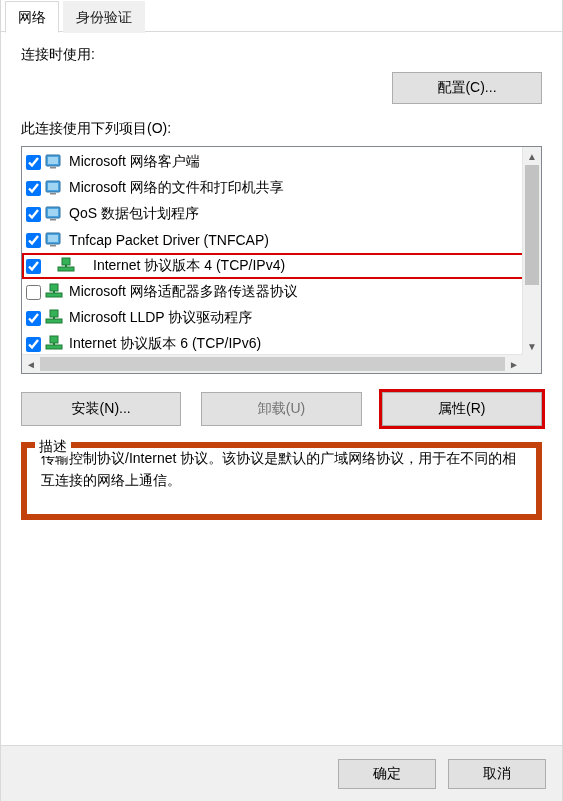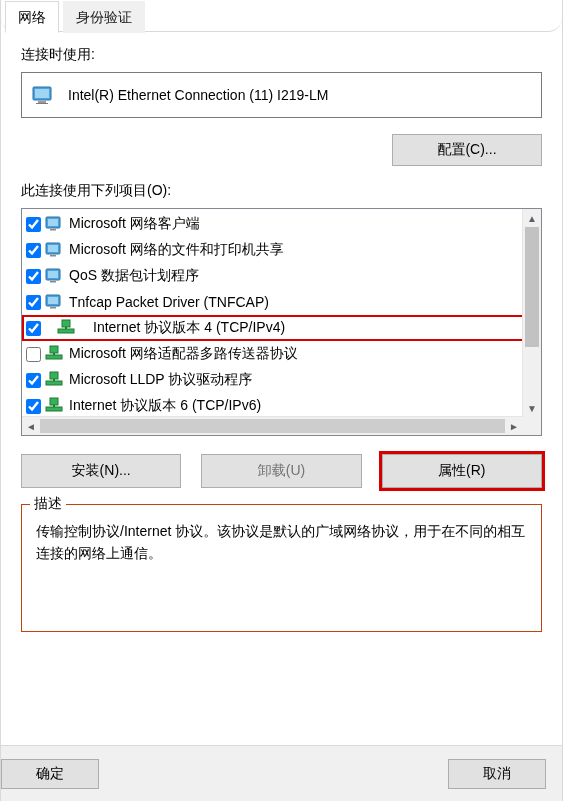--- a/index.html
+++ b/index.html
@@ -29,7 +29,6 @@
     height: 31px;
     padding-left: 4px;
     border-bottom: 1px solid #d9d9d9;
-    border-radius: 14px;
   }
   .tab {
     display: inline-block;

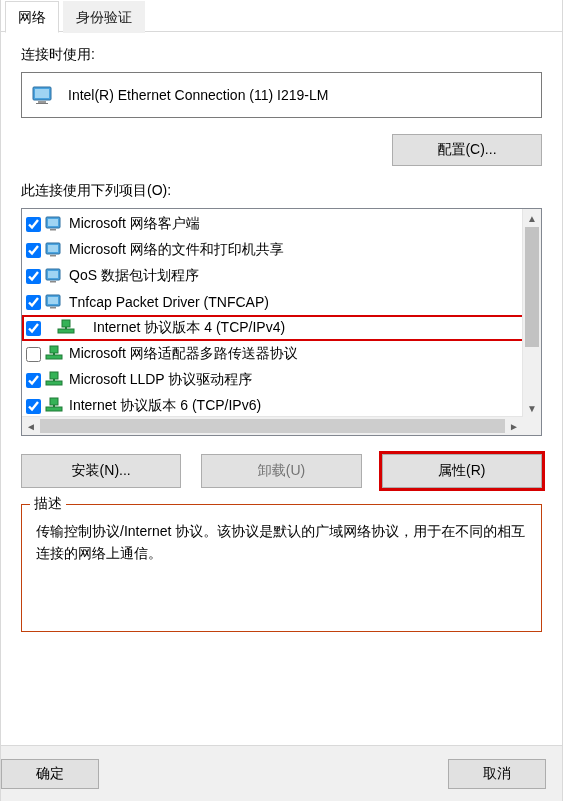--- a/index.html
+++ b/index.html
@@ -266,17 +266,6 @@
 
     <div class="section-label">连接时使用:</div>
 
-    <div class="adapter-box">
-      <span class="nic-icon">
-        <svg width="22" height="20" viewBox="0 0 22 20">
-          <rect x="1" y="3" width="18" height="13" rx="1" fill="#4aa3df" stroke="#2d6fa0"></rect>
-          <rect x="3" y="5" width="14" height="9" fill="#9fd4f3"></rect>
-          <rect x="6" y="17" width="8" height="2" fill="#9a9a9a"></rect>
-          <rect x="4" y="19" width="12" height="1" fill="#7a7a7a"></rect>
-        </svg>
-      </span>
-      <span class="adapter-name">Intel(R) Ethernet Connection (11) I219-LM</span>
-    </div>
 
     <div class="row-right">
       <button class="btn wide">配置(C)...</button>

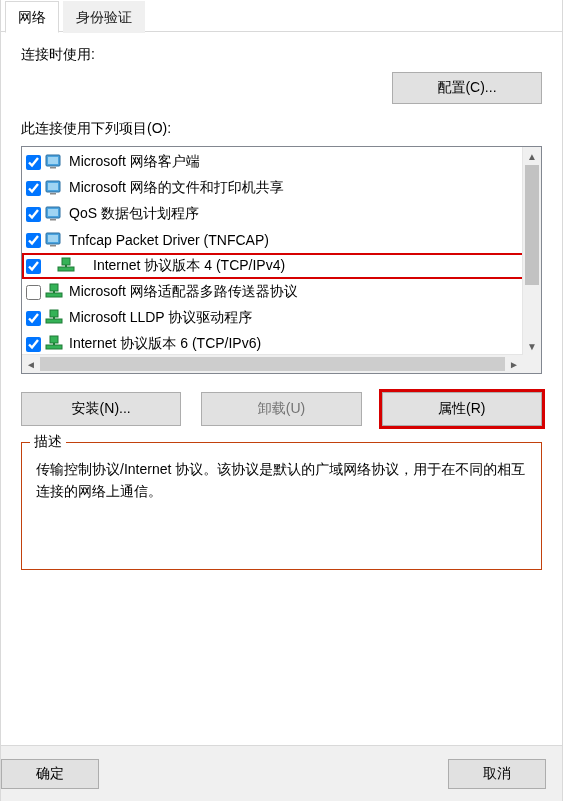--- a/index.html
+++ b/index.html
@@ -211,11 +211,11 @@
 
   
   .groupbox {
-    border: 1px solid #c2410c;
-    position: relative;
-    padding: 16px 14px 14px 14px;
-    box-sizing: border-box;
-    height: 128px;
+    border: 6px solid #c2410c;
+    position: relative;
+    padding: 0 14px 14px 14px;
+    box-sizing: border-box;
+    height: 78px;
   }
   .groupbox .legend {
     position: absolute;

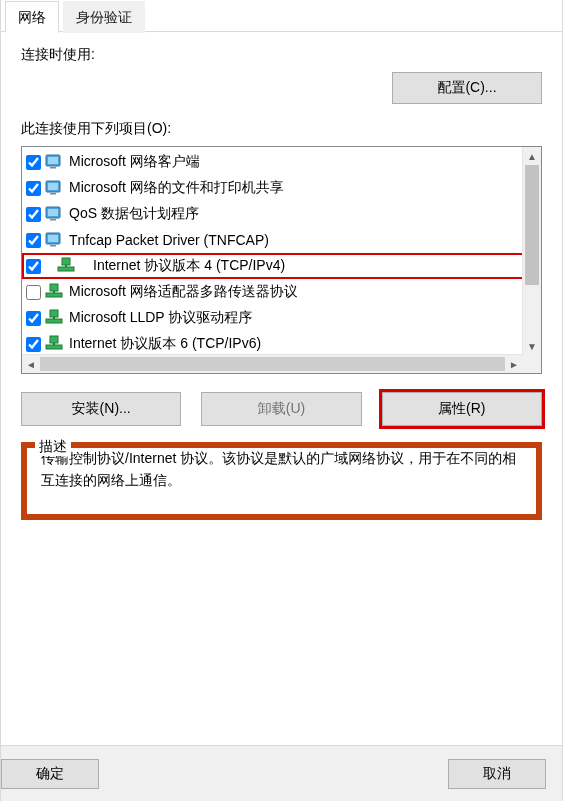--- a/index.html
+++ b/index.html
@@ -239,7 +239,7 @@
     border-top: 1px solid #d9d9d9;
     display: flex;
     align-items: center;
-    justify-content: space-between;
+    justify-content: flex-end;
     padding-right: 16px;
     gap: 12px;
     box-sizing: border-box;

